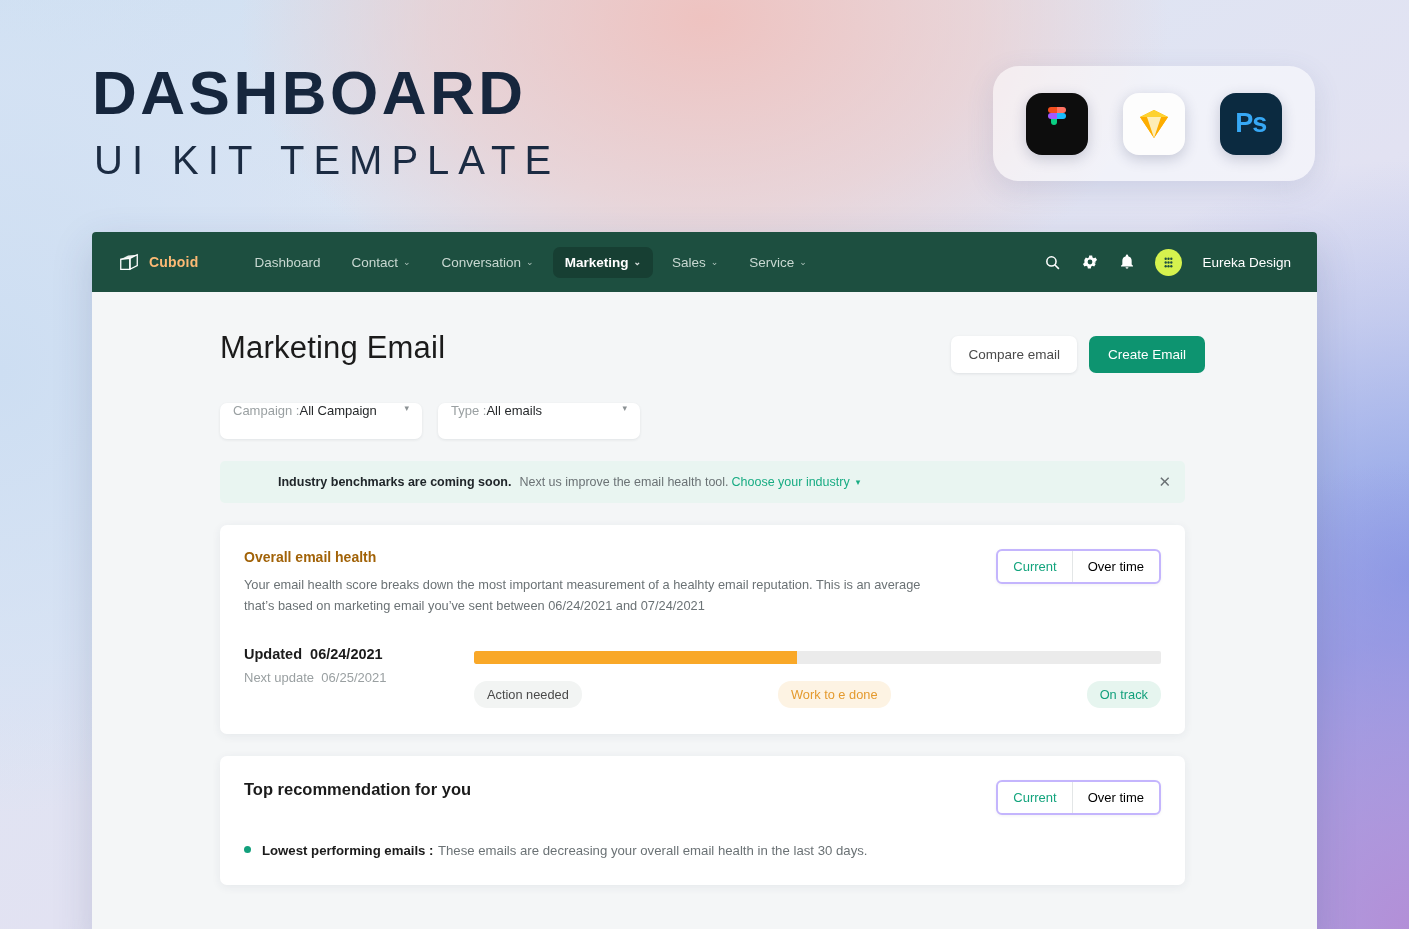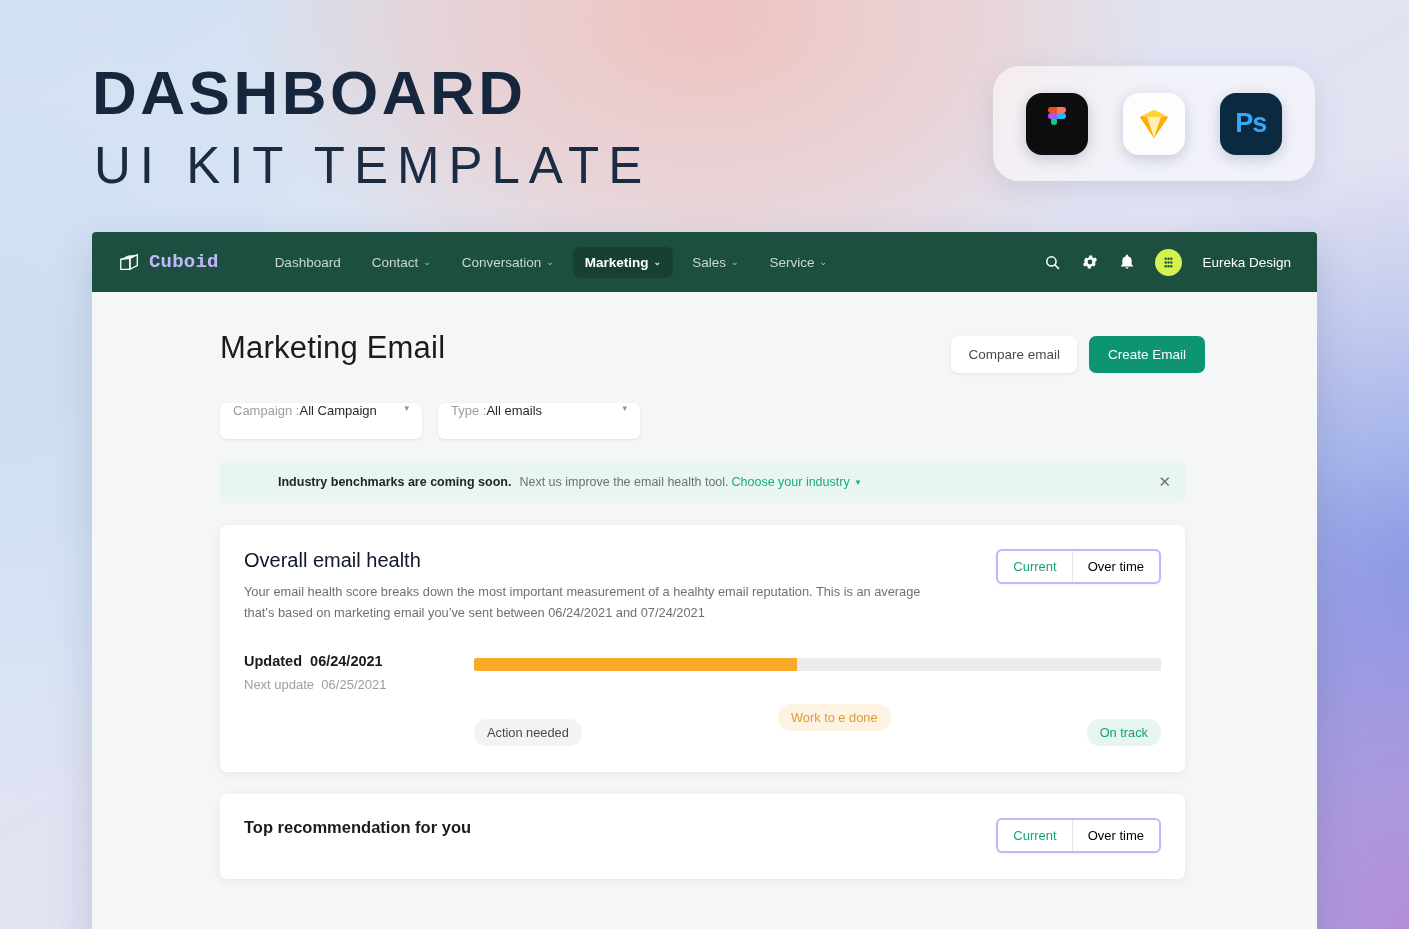--- a/index.html
+++ b/index.html
@@ -27,7 +27,7 @@
   }
   .hero-sub {
     position: absolute; left: 94px; top: 140px;
-    font-size: 51px; font-weight: 300; letter-spacing: 9px;
+    font-size: 40px; font-weight: 300; letter-spacing: 9px;
     color: #1b2b42; line-height: 1;
   }
 

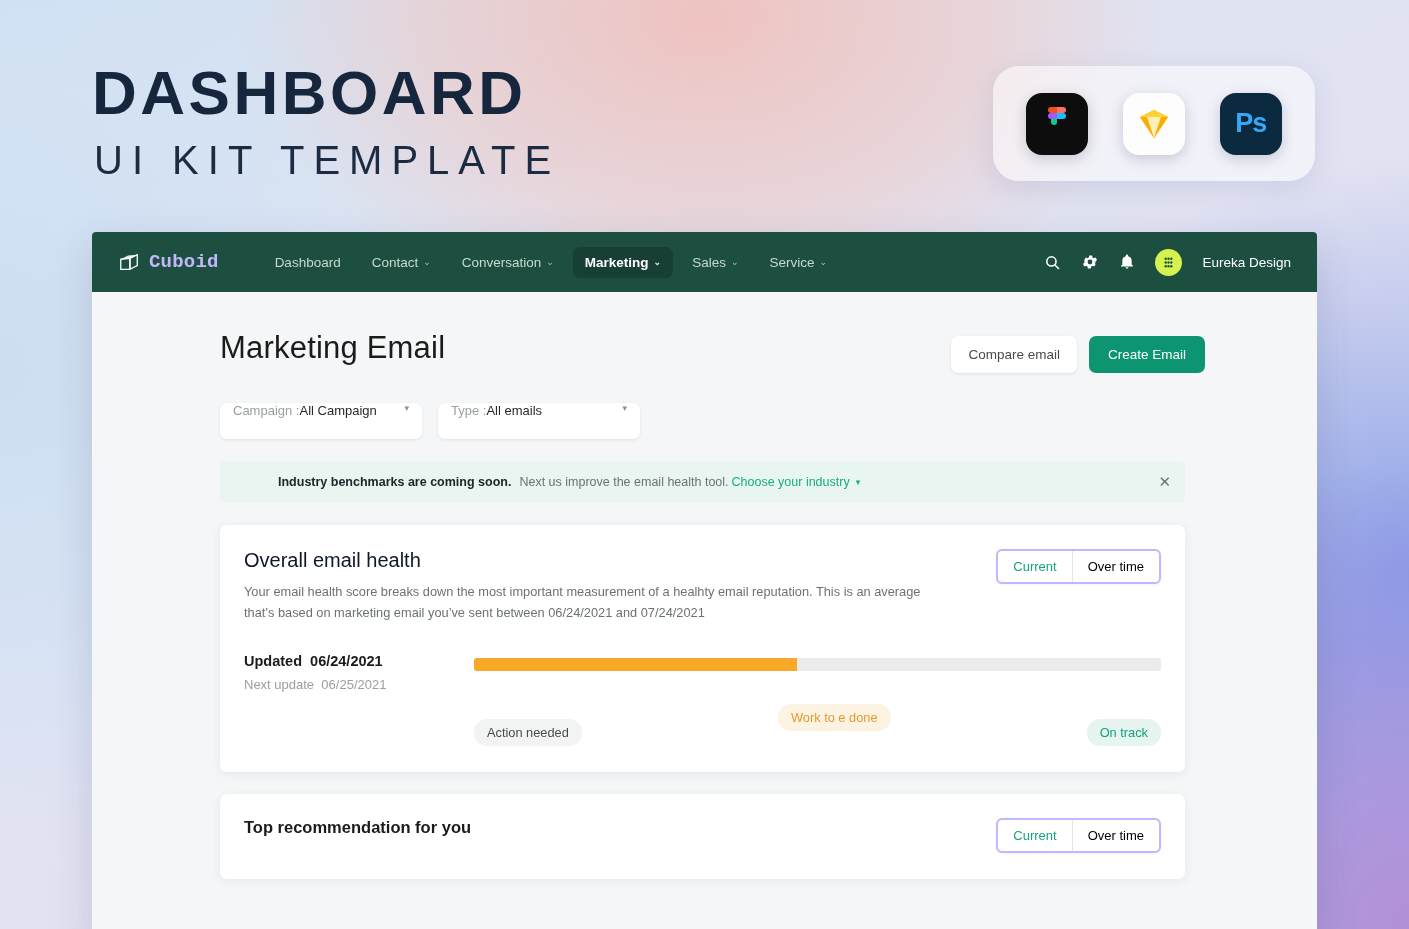--- a/index.html
+++ b/index.html
@@ -66,7 +66,7 @@
     position: relative;
   }
   .brand { display: flex; align-items: center; gap: 9px; margin-right: 44px; }
-  .brand-name { color: #c4b5fd; font-size: 19px; font-weight: 600; letter-spacing: .2px; font-family: Liberation Mono, monospace; }
+  .brand-name { color: #fdba74; font-size: 14px; font-weight: 600; letter-spacing: .2px; }
   .nav-links { display: flex; align-items: center; gap: 7px; }
   .nav-link {
     color: #c8d8d1; font-size: 13.5px; padding: 8px 12px;

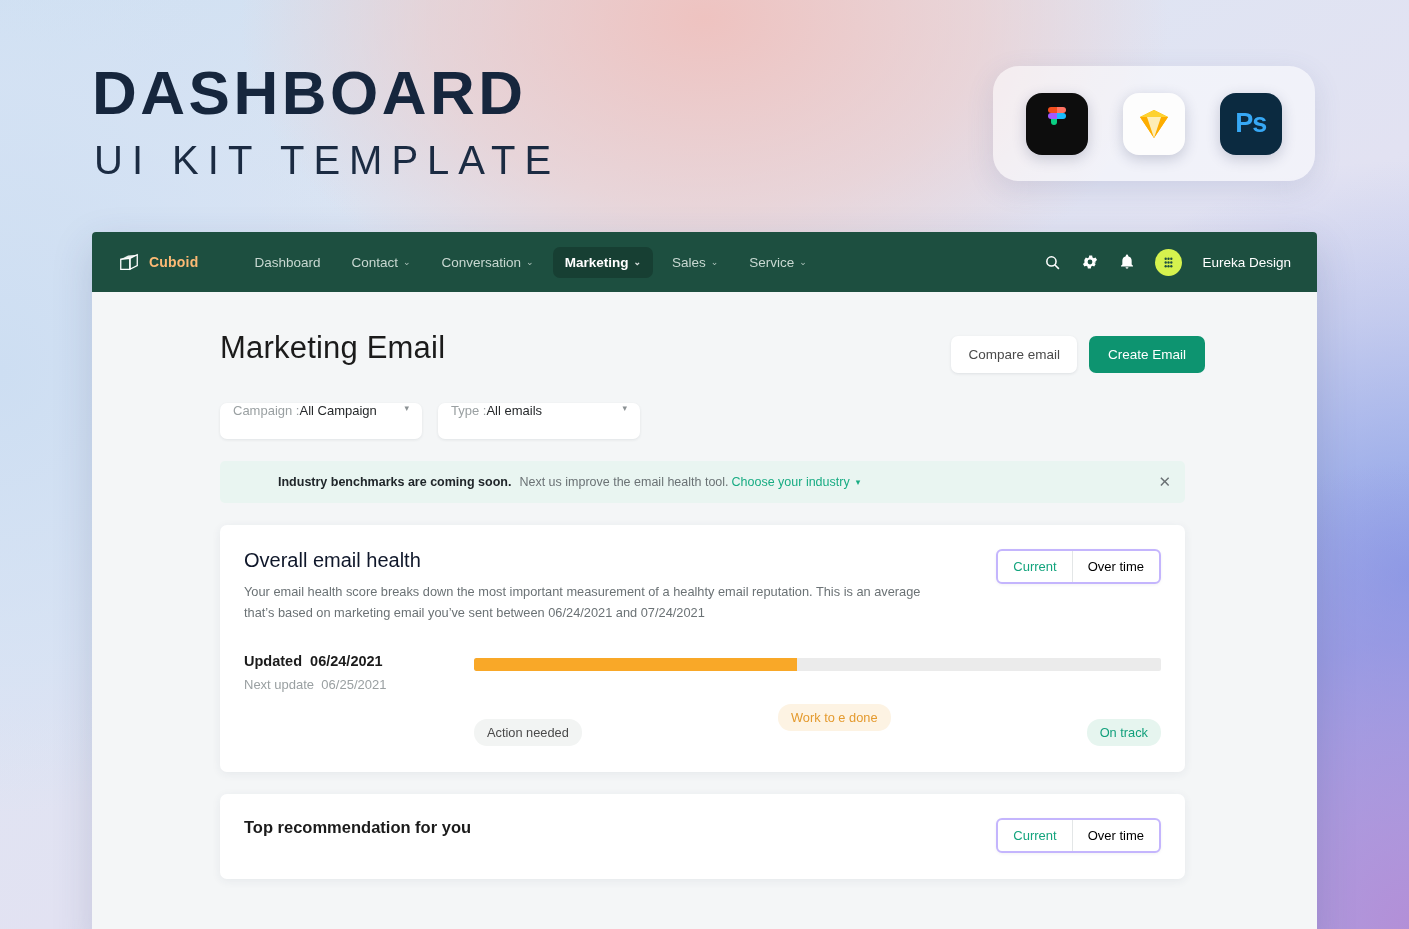--- a/index.html
+++ b/index.html
@@ -140,7 +140,7 @@
     box-shadow: 0 2px 10px rgba(40,50,80,0.07);
   }
   .card-head { display: flex; align-items: flex-start; }
-  .card-title { font-size: 20px; font-weight: 400; color: #0f172a; }
+  .card-title { font-size: 14px; font-weight: 700; color: #a16207; }
   .card-desc { font-size: 12.8px; color: #6b7275; line-height: 1.65; margin-top: 9px; max-width: 690px; }
 
   .toggle {

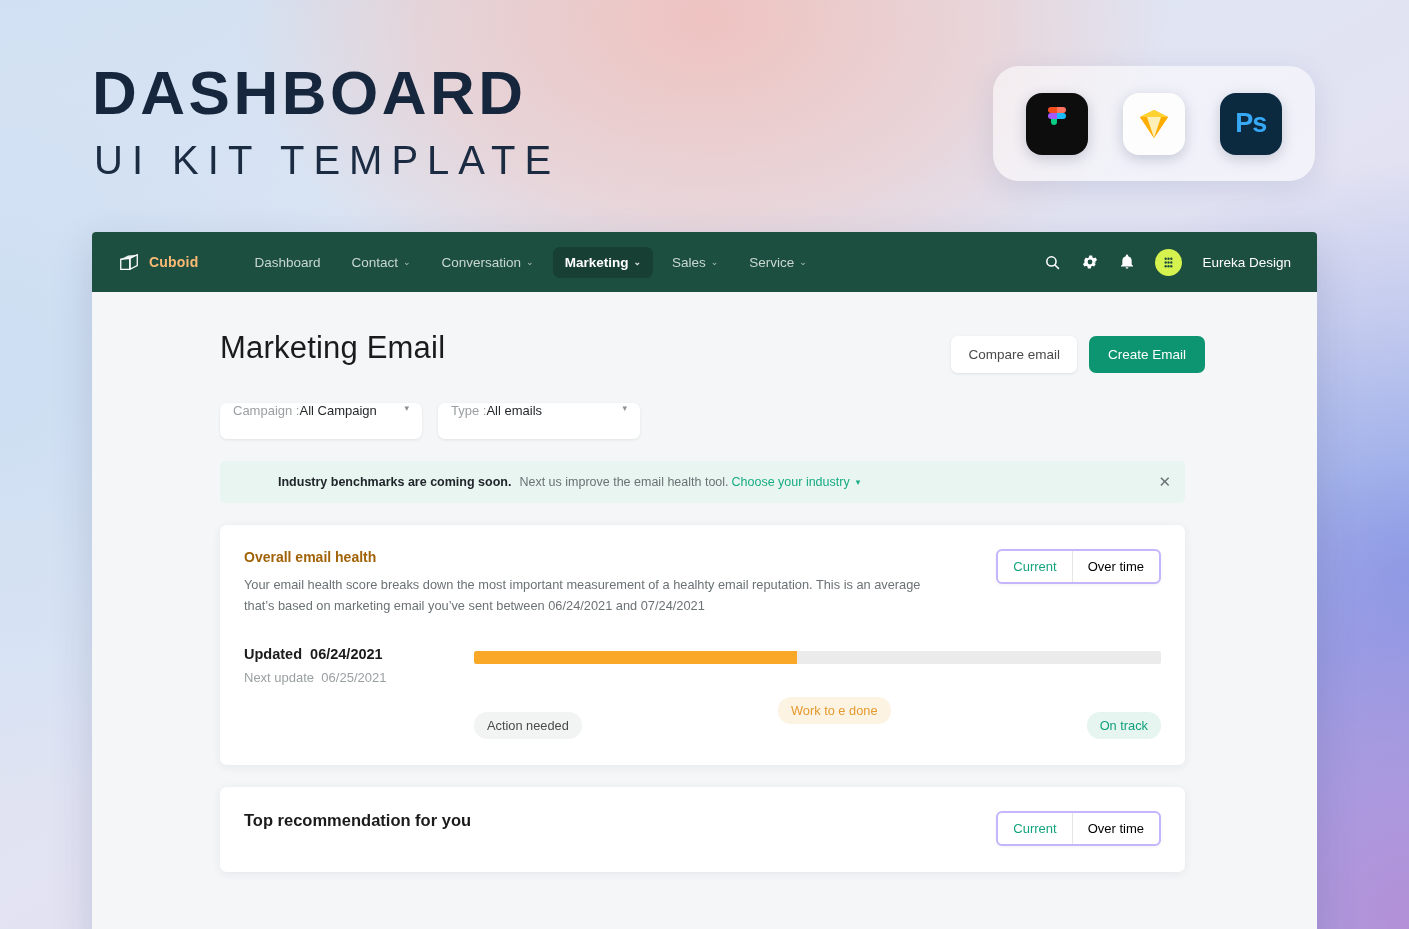--- a/index.html
+++ b/index.html
@@ -159,7 +159,7 @@
   .bar-track { height: 13px; background: #ebebeb; border-radius: 2px; overflow: hidden; }
   .bar-fill { height: 100%; background: #f9a828; border-radius: 2px 0 0 2px; }
   .bar-labels { display: flex; margin-top: 17px; align-items: center; }
-  .chip { font-size: 12.8px; border-radius: 13px; padding: 6px 13px; margin-top: 31px; }
+  .chip { font-size: 12.8px; border-radius: 13px; padding: 6px 13px; }
   .chip-red { background: #f2f4f3; color: #4a4a4a; }
   .chip-amber { background: #fdf3e3; color: #e49a2e; margin: 0 auto; }
   .chip-green { background: #e6f5ef; color: #12a07c; }

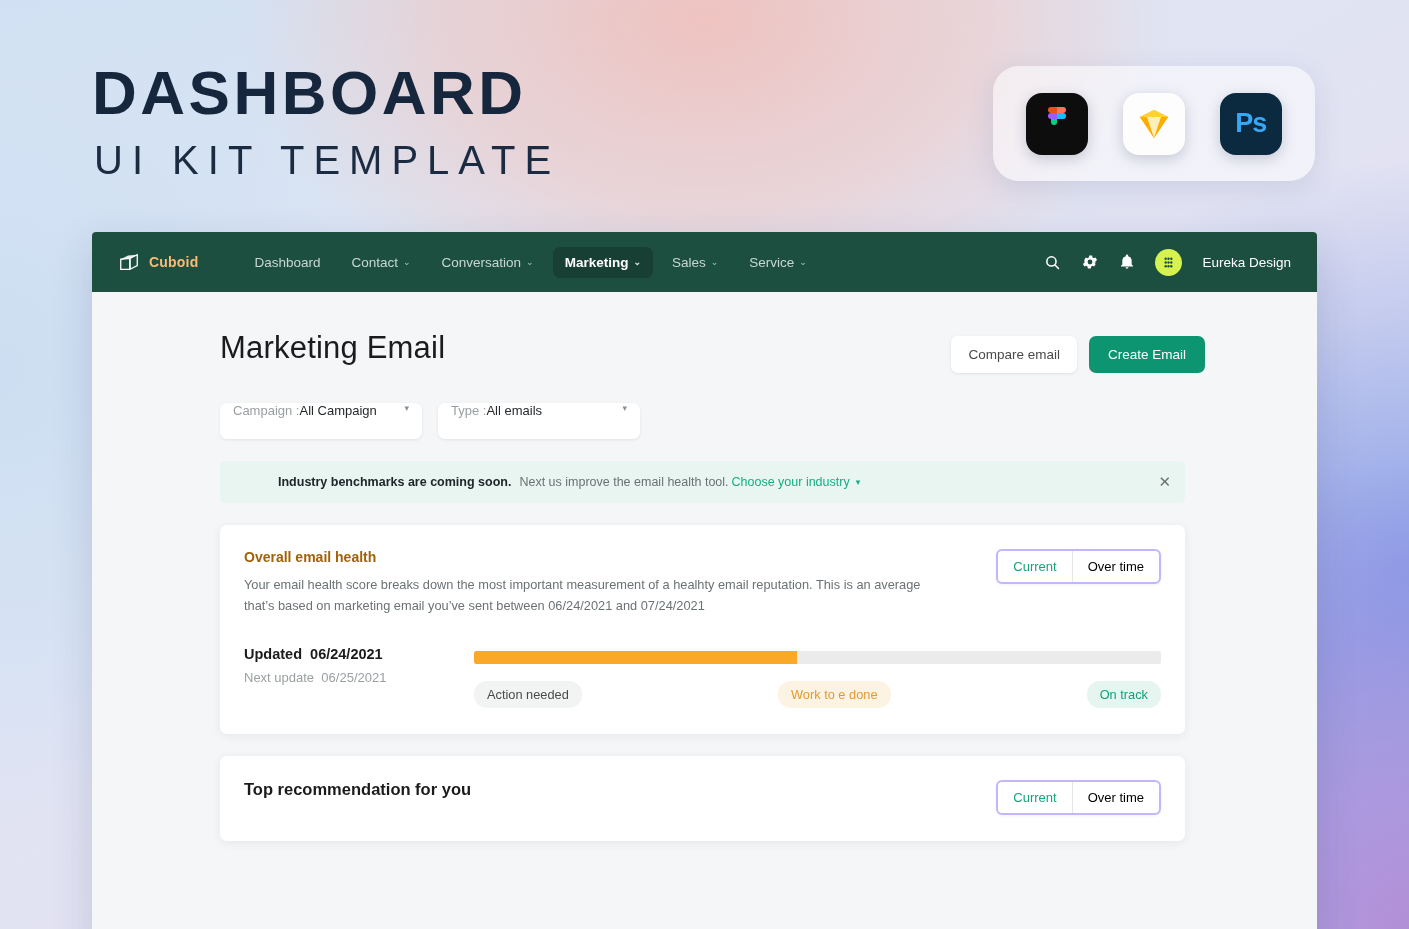--- a/index.html
+++ b/index.html
@@ -351,6 +351,16 @@
             <div>Over time</div>
           </div>
         </div>
+        <div class="rec-list">
+          <div class="rec-item">
+            <span class="dot"></span>
+            <span>
+              <span class="rec-strong">Lowest performing emails :</span>
+              <span class="rec-body">These emails are decreasing your overall email health in the last 30 days.</span>
+            </span>
+          </div>
+
+        </div>
       </div>
 
     </div>

